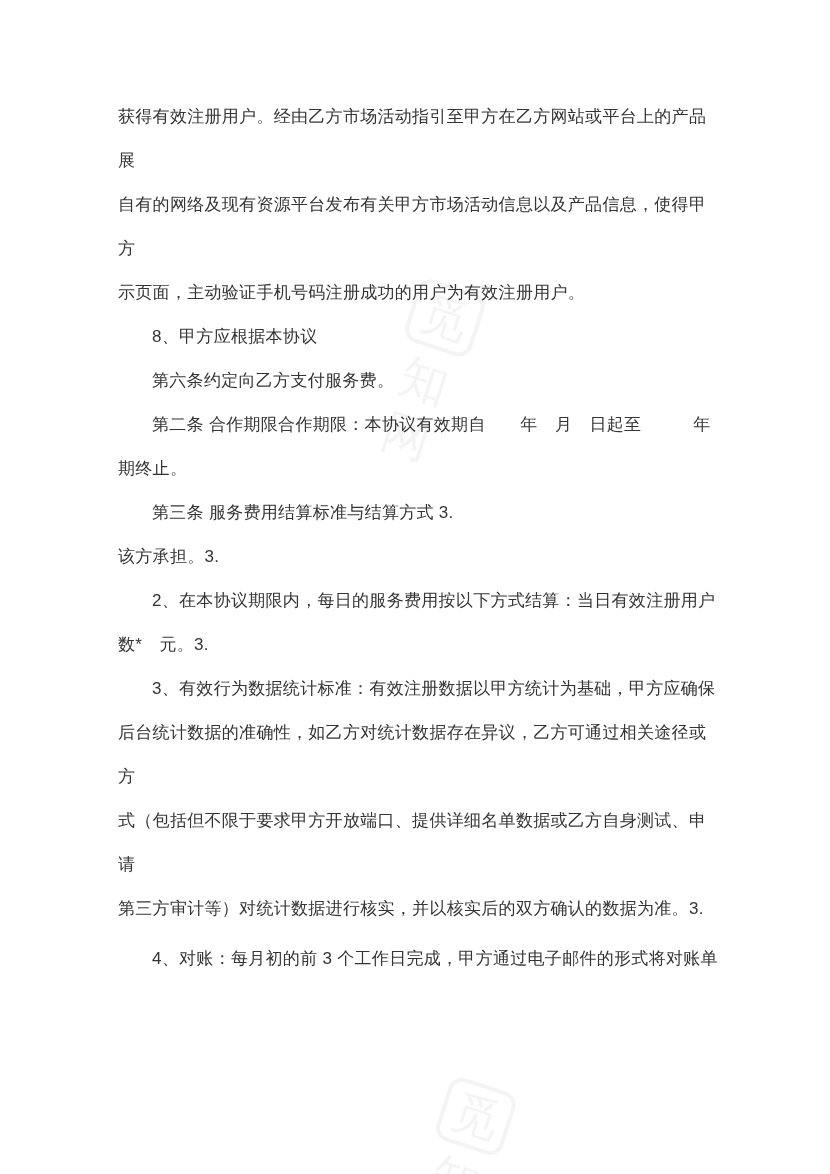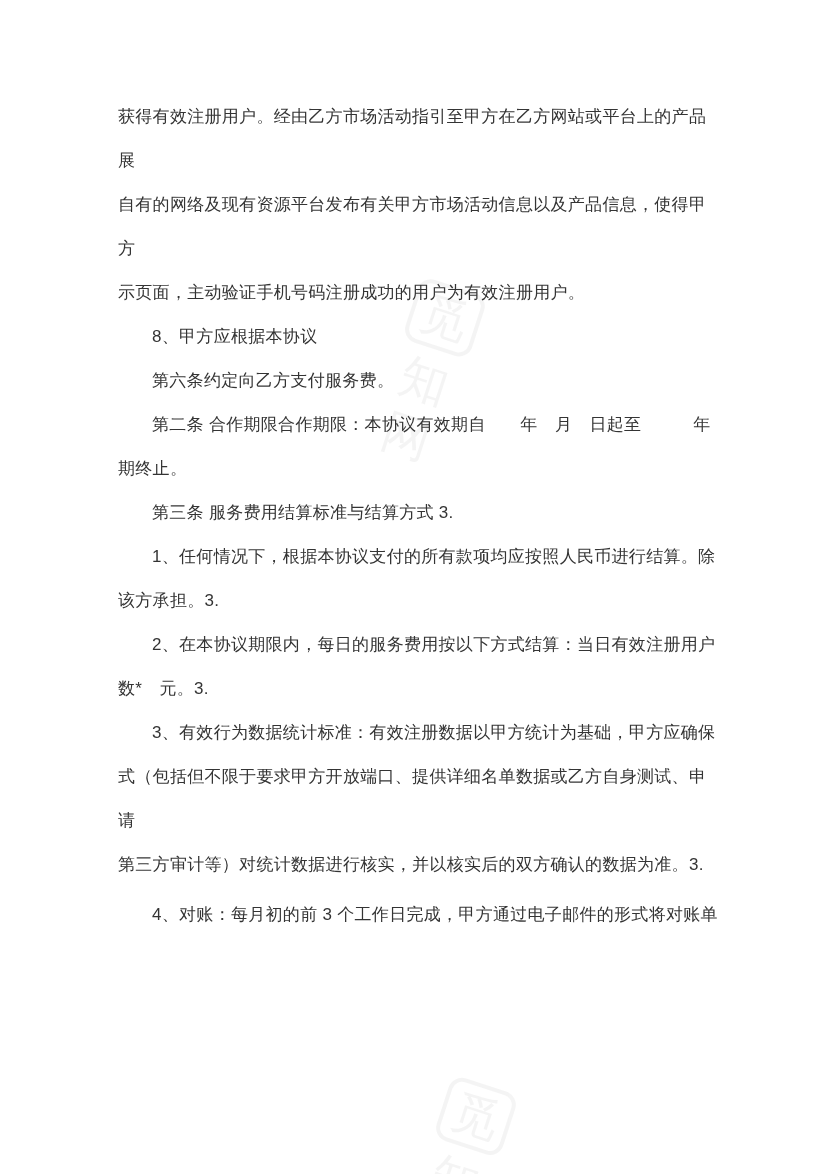--- a/index.html
+++ b/index.html
@@ -86,7 +86,6 @@
     <div class="line indent">第二条 合作期限合作期限：本协议有效期自　　年　月　日起至　　　年</div>
     <div class="line">期终止。</div>
     <div class="line indent">第三条 服务费用结算标准与结算方式 3.</div>
-    <div class="line indent">1、任何情况下，根据本协议支付的所有款项均应按照人民币进行结算。除</div>
     <div class="line">该方承担。3.</div>
     <div class="line indent">2、在本协议期限内，每日的服务费用按以下方式结算：当日有效注册用户</div>
     <div class="line">数*　元。3.</div>

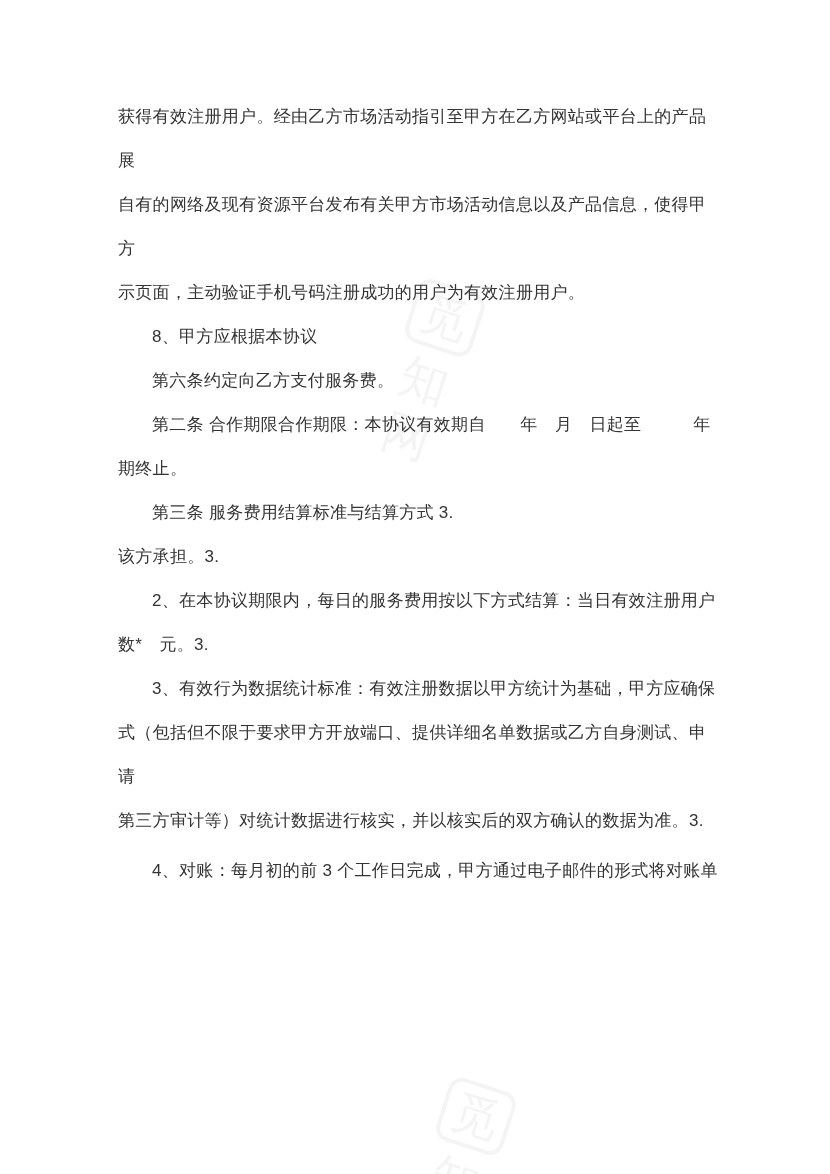--- a/index.html
+++ b/index.html
@@ -90,6 +90,7 @@
     <div class="line indent">2、在本协议期限内，每日的服务费用按以下方式结算：当日有效注册用户</div>
     <div class="line">数*　元。3.</div>
     <div class="line indent">3、有效行为数据统计标准：有效注册数据以甲方统计为基础，甲方应确保</div>
+    <div class="line">后台统计数据的准确性，如乙方对统计数据存在异议，乙方可通过相关途径或方</div>
     <div class="line">式（包括但不限于要求甲方开放端口、提供详细名单数据或乙方自身测试、申请</div>
     <div class="line">第三方审计等）对统计数据进行核实，并以核实后的双方确认的数据为准。3.</div>
     <div class="line indent gap-before">4、对账：每月初的前 3 个工作日完成，甲方通过电子邮件的形式将对账单</div>

